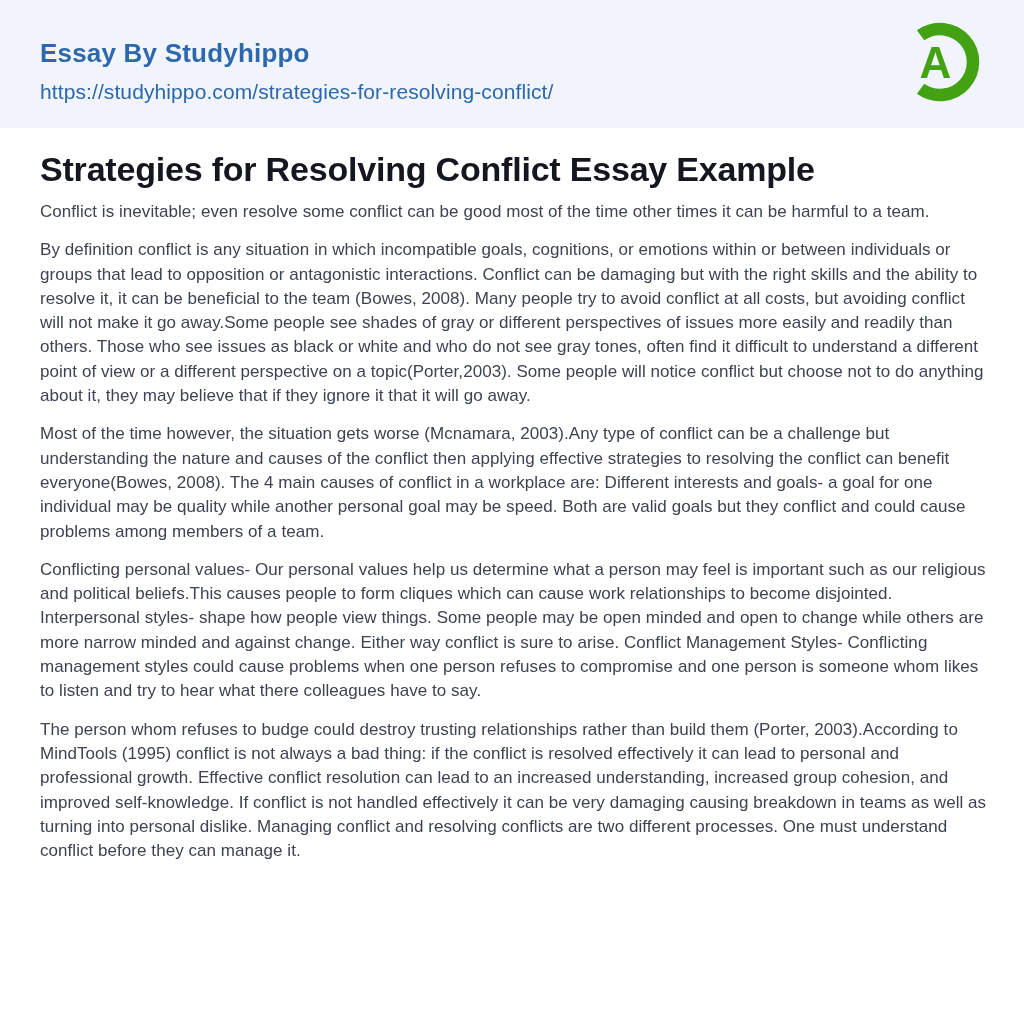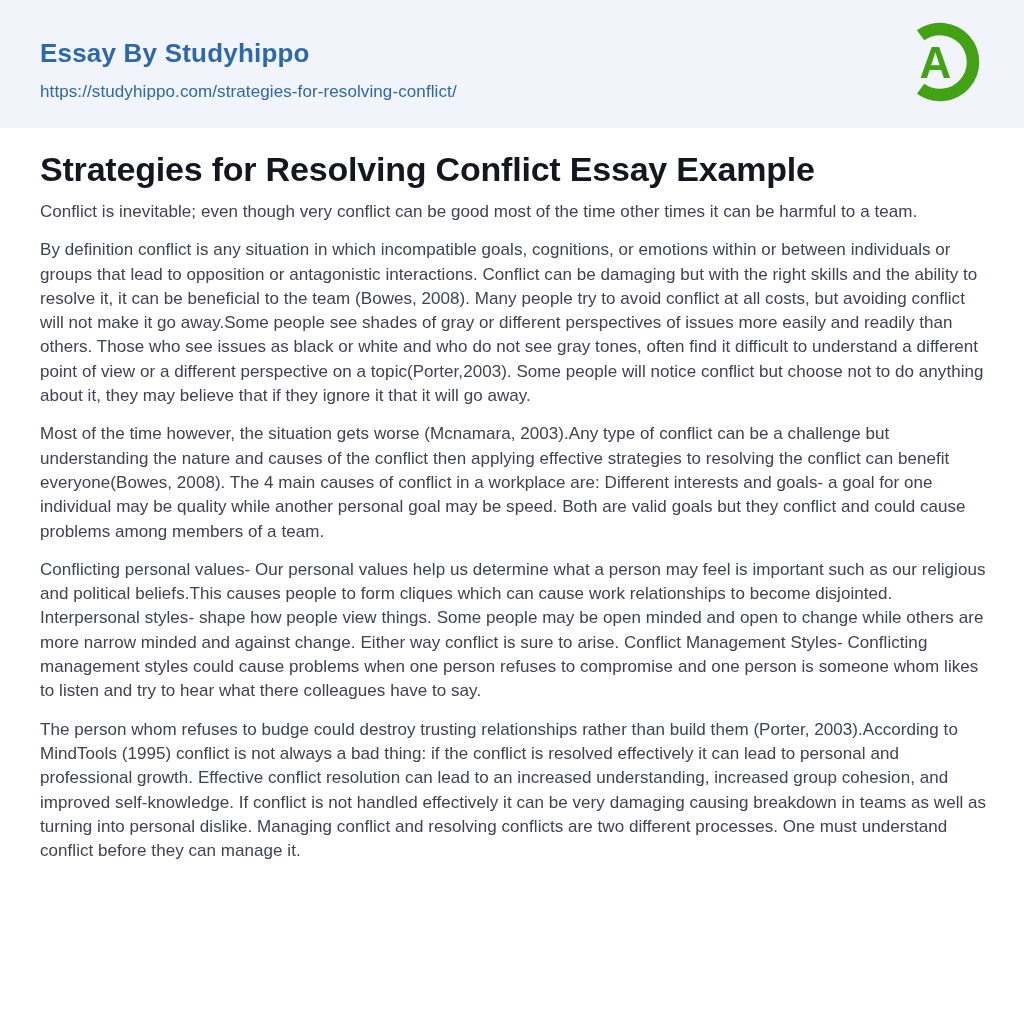--- a/index.html
+++ b/index.html
@@ -28,7 +28,7 @@
   .page-url {
     display: inline-block;
     margin-top: 14px;
-    font-size: 17px;
+    font-size: 21px;
     color: #2d68ad;
     text-decoration: none;
     line-height: 20px;

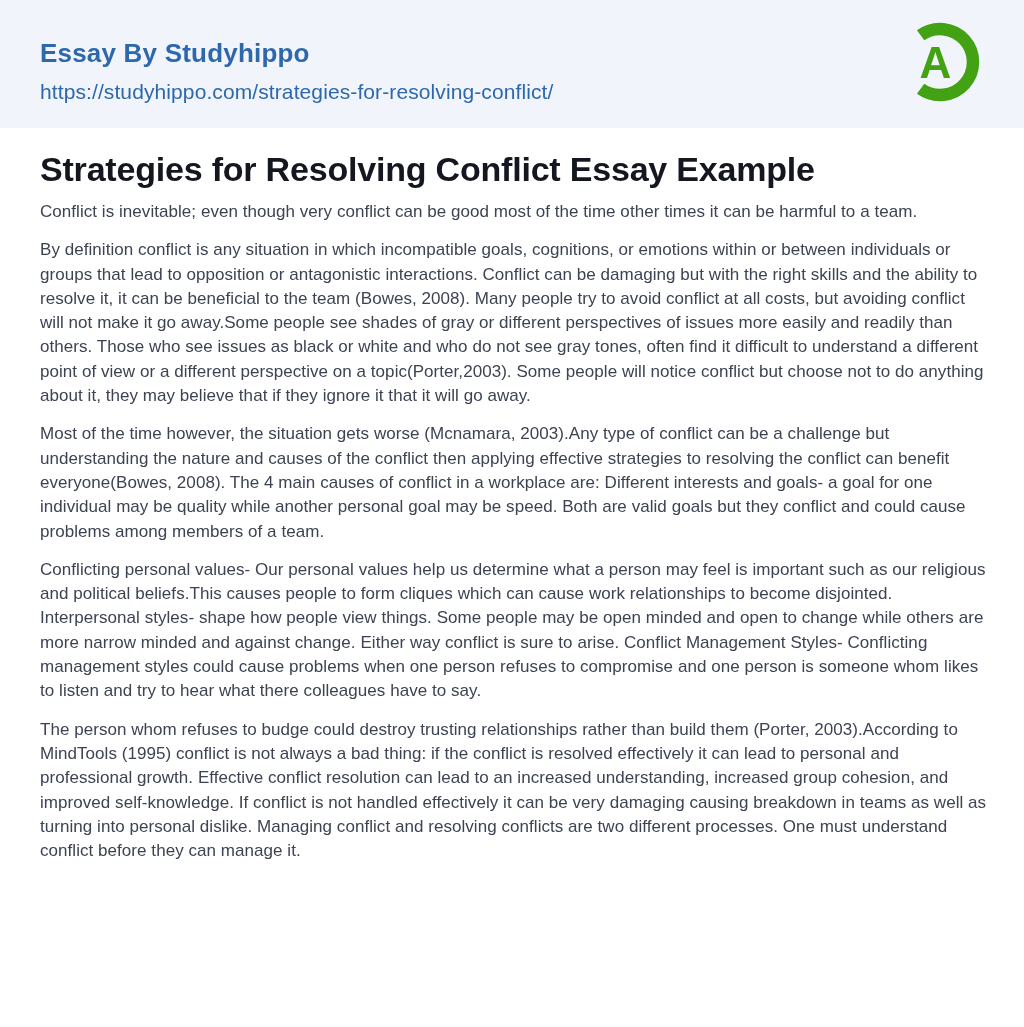--- a/index.html
+++ b/index.html
@@ -78,7 +78,7 @@
 
 <main class="article">
   <h1>Strategies for Resolving Conflict Essay Example</h1>
-  <p>Conflict is inevitable; even though very conflict can be good most of the time other times it can be harmful to a team.</p>
+  <p>Conflict is inevitable; even resolve some conflict can be good most of the time other times it can be harmful to a team.</p>
   <p>By definition conflict is any situation in which incompatible goals, cognitions, or emotions within or between individuals or groups that lead to opposition or antagonistic interactions. Conflict can be damaging but with the right skills and the ability to resolve it, it can be beneficial to the team (Bowes, 2008). Many people try to avoid conflict at all costs, but avoiding conflict will not make it go away.Some people see shades of gray or different perspectives of issues more easily and readily than others. Those who see issues as black or white and who do not see gray tones, often find it difficult to understand a different point of view or a different perspective on a topic(Porter,2003). Some people will notice conflict but choose not to do anything about it, they may believe that if they ignore it that it will go away.</p>
   <p>Most of the time however, the situation gets worse (Mcnamara, 2003).Any type of conflict can be a challenge but understanding the nature and causes of the conflict then applying effective strategies to resolving the conflict can benefit everyone(Bowes, 2008). The 4 main causes of conflict in a workplace are: Different interests and goals- a goal for one individual may be quality while another personal goal may be speed. Both are valid goals but they conflict and could cause problems among members of a team.</p>
   <p>Conflicting personal values- Our personal values help us determine what a person may feel is important such as our religious and political beliefs.This causes people to form cliques which can cause work relationships to become disjointed. Interpersonal styles- shape how people view things. Some people may be open minded and open to change while others are more narrow minded and against change. Either way conflict is sure to arise. Conflict Management Styles- Conflicting management styles could cause problems when one person refuses to compromise and one person is someone whom likes to listen and try to hear what there colleagues have to say.</p>

